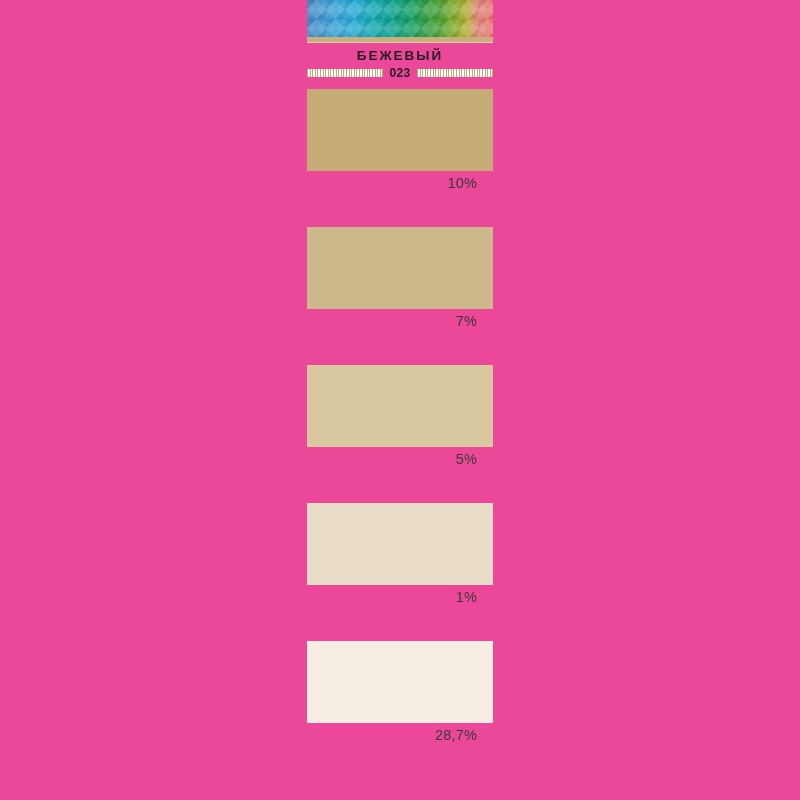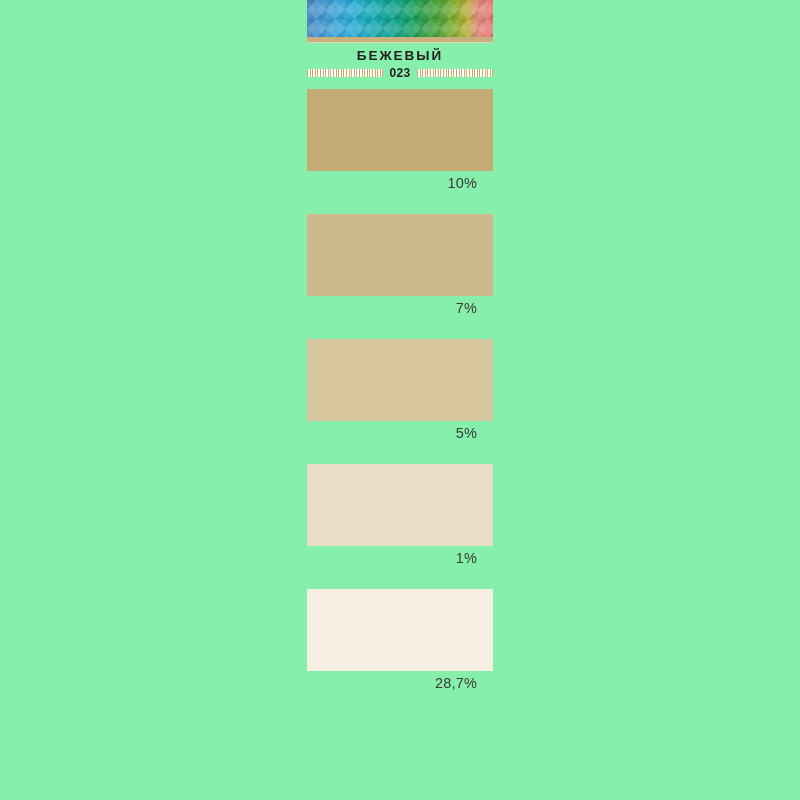--- a/index.html
+++ b/index.html
@@ -18,7 +18,7 @@
     position: relative;
     width: 800px;
     height: 800px;
-    background: #86efac;
+    background: #ec4899;
   }
 
   

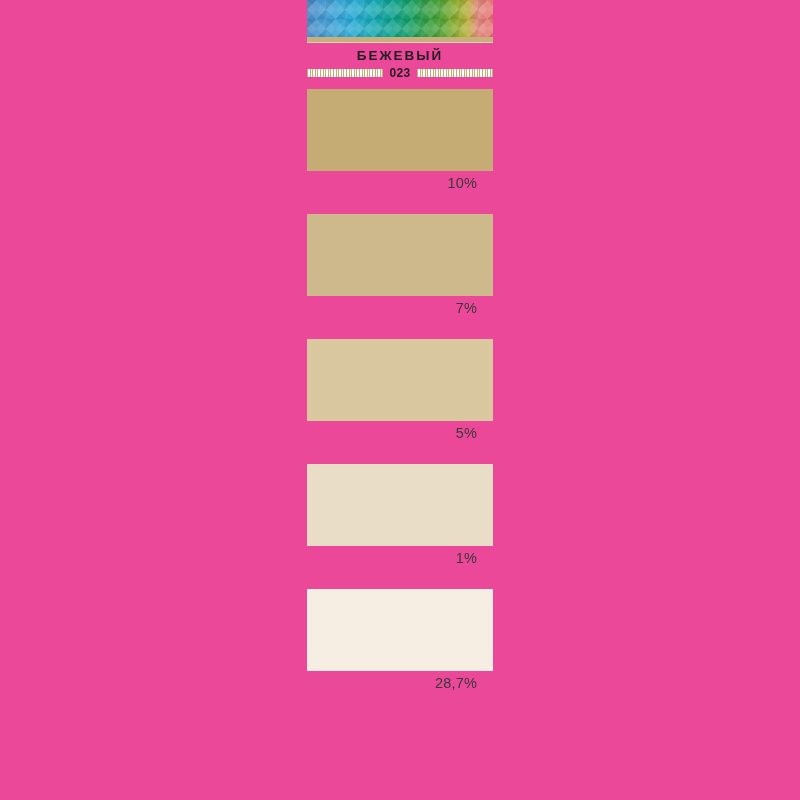--- a/index.html
+++ b/index.html
@@ -101,7 +101,7 @@
   }
   .swatch-block {
     width: 186px;
-    margin-bottom: 4px;
+    margin-bottom: 17px;
   }
   .swatch-chip {
     width: 186px;

